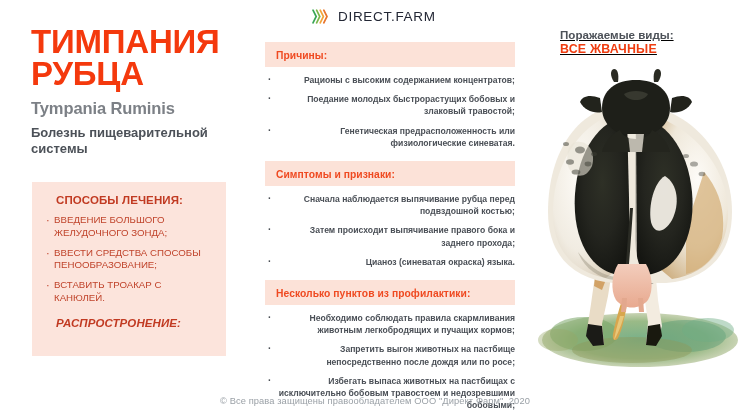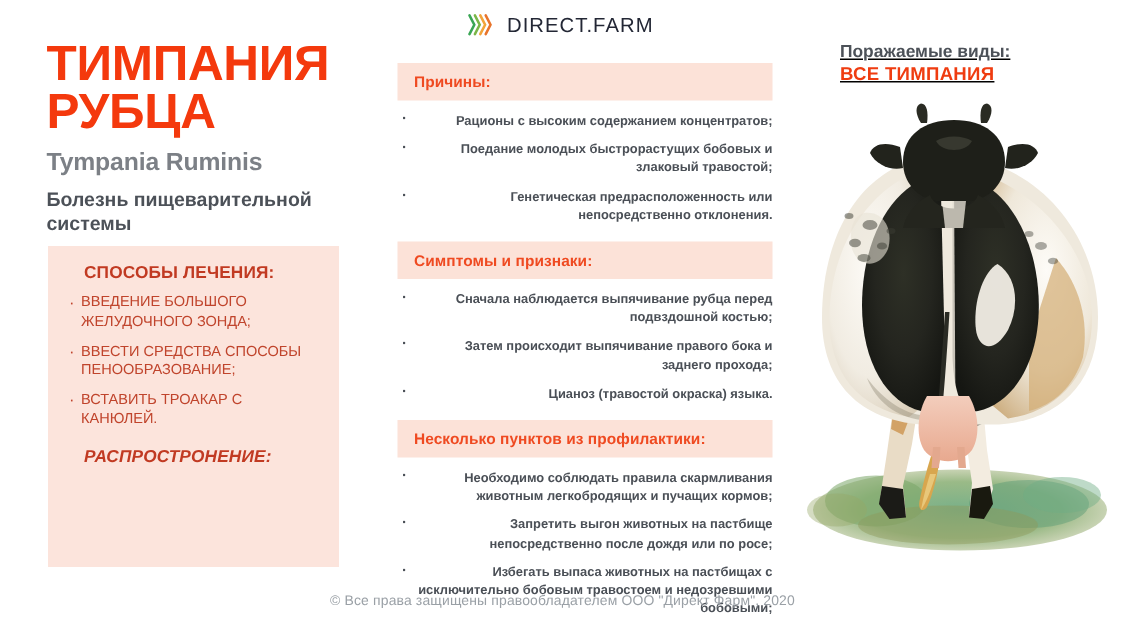--- a/index.html
+++ b/index.html
@@ -272,7 +272,7 @@
 
   <div class="species">
     <div class="species-label">Поражаемые виды:</div>
-    <div class="species-value">ВСЕ ТИМПАНИЯ</div>
+    <div class="species-value">ВСЕ ЖВАЧНЫЕ</div>
   </div>
 
   <svg class="cow-art" viewBox="0 0 214 312">

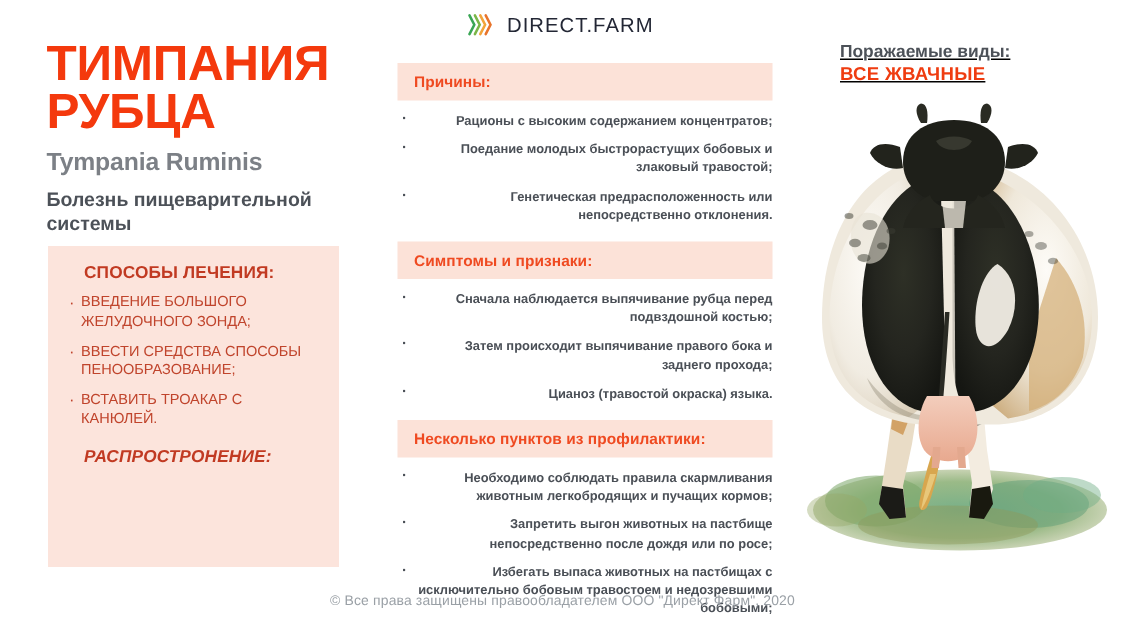--- a/index.html
+++ b/index.html
@@ -246,7 +246,7 @@
     <ul class="sec-list">
       <li>Рационы с высоким содержанием концентратов;</li>
       <li>Поедание молодых быстрорастущих бобовых и злаковый травостой;</li>
-      <li>Генетическая предрасположенность или непосредственно отклонения.</li>
+      <li>Генетическая предрасположенность или физиологические синеватая.</li>
     </ul>
 
     <div class="sec-bar">

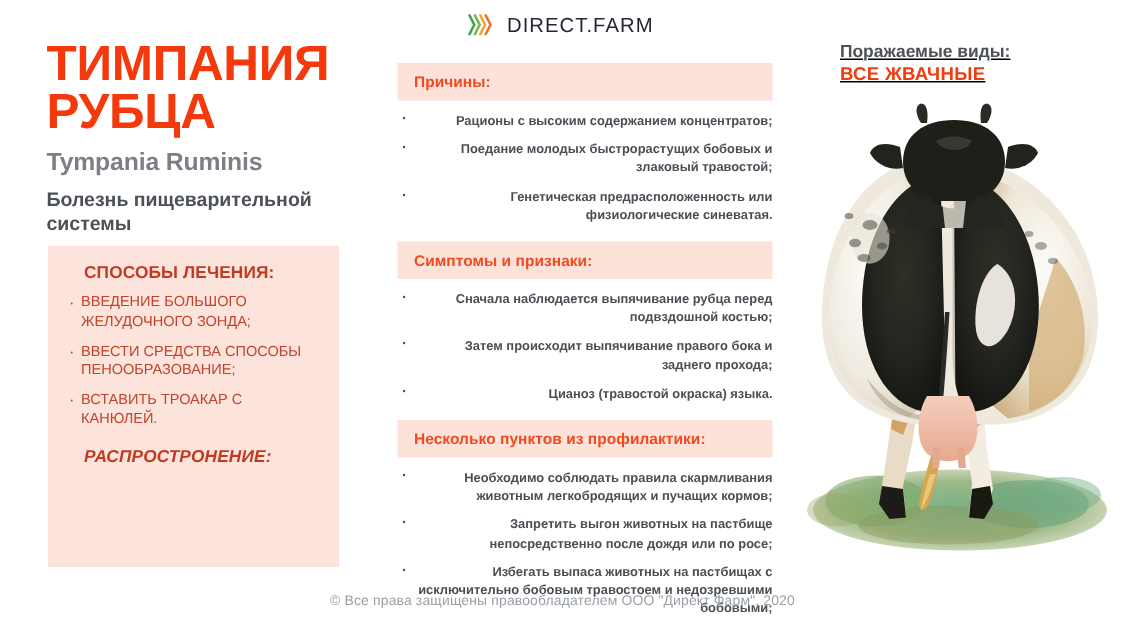--- a/index.html
+++ b/index.html
@@ -81,9 +81,9 @@
   .treat-box {
     position: absolute;
     left: 32px;
-    top: 164px;
+    top: 182px;
     width: 194px;
-    height: 214px;
+    height: 174px;
     background: #fce4dc;
     box-sizing: border-box;
     padding: 12px 13px 0 14px;

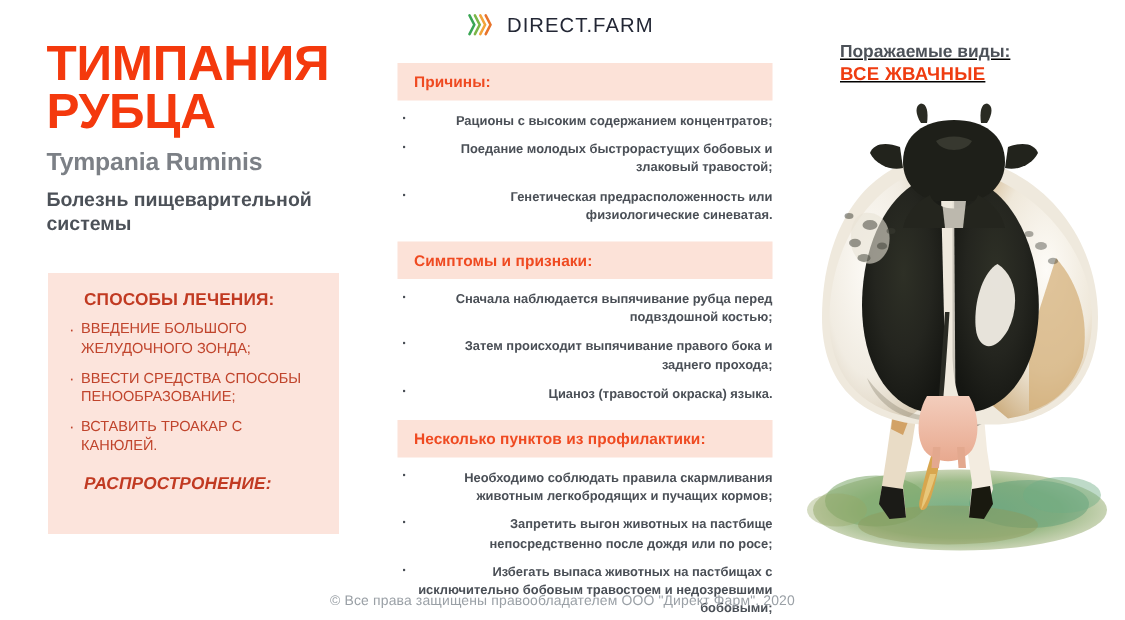--- a/index.html
+++ b/index.html
@@ -255,7 +255,7 @@
     <ul class="sec-list">
       <li>Сначала наблюдается выпячивание рубца перед подвздошной костью;</li>
       <li>Затем происходит выпячивание правого бока и заднего прохода;</li>
-      <li>Цианоз (травостой окраска) языка.</li>
+      <li>Цианоз (синеватая окраска) языка.</li>
     </ul>
 
     <div class="sec-bar">

